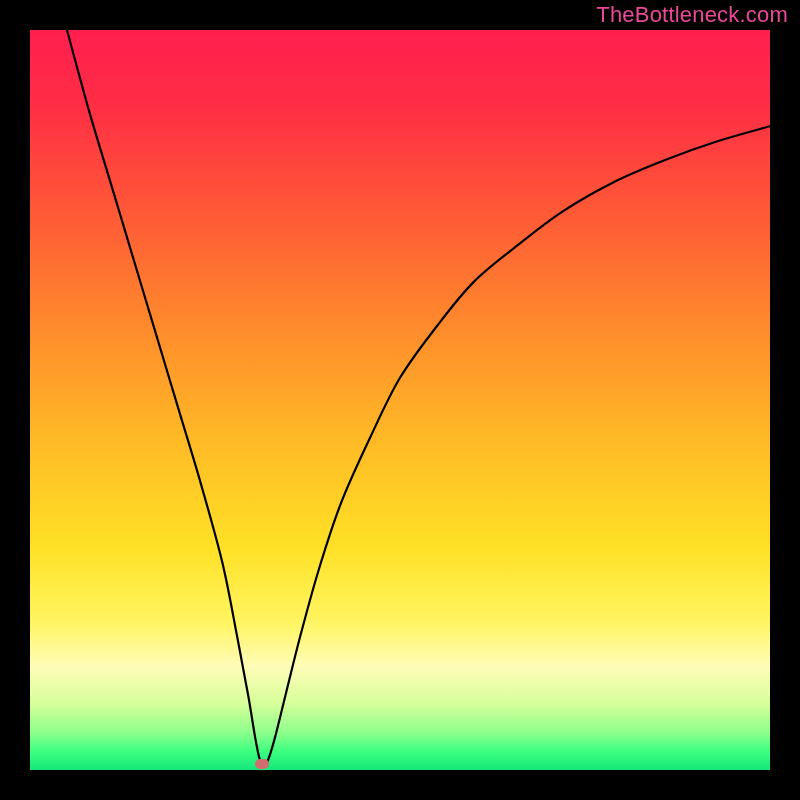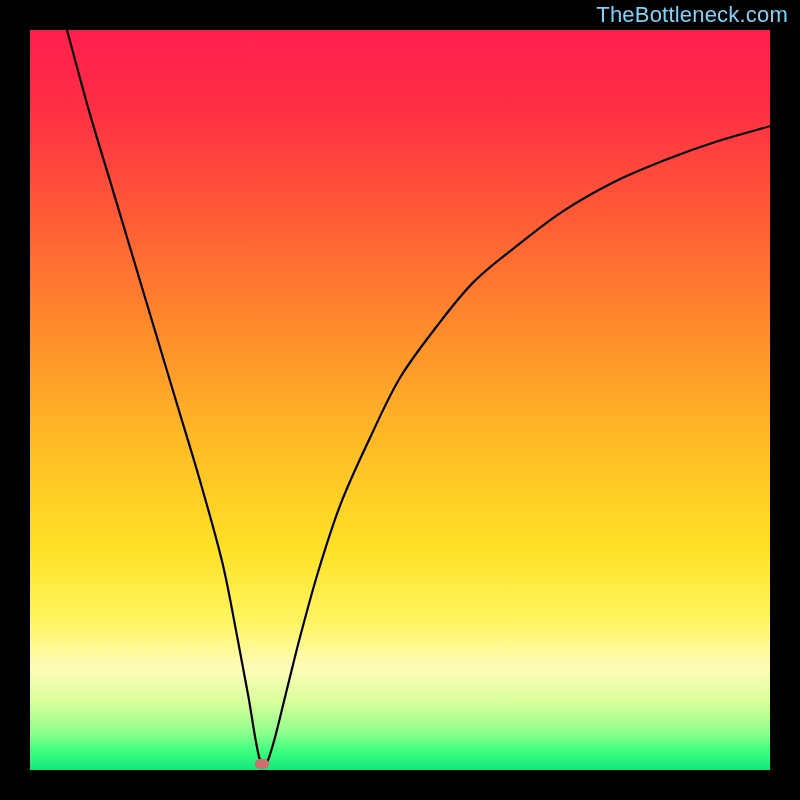--- a/index.html
+++ b/index.html
@@ -21,7 +21,7 @@
     position: absolute;
     top: 2px;
     right: 12px;
-    color: #7dd3fc;
+    color: #ec4899;
     font-size: 22px;
     font-weight: 500;
     letter-spacing: 0.2px;

